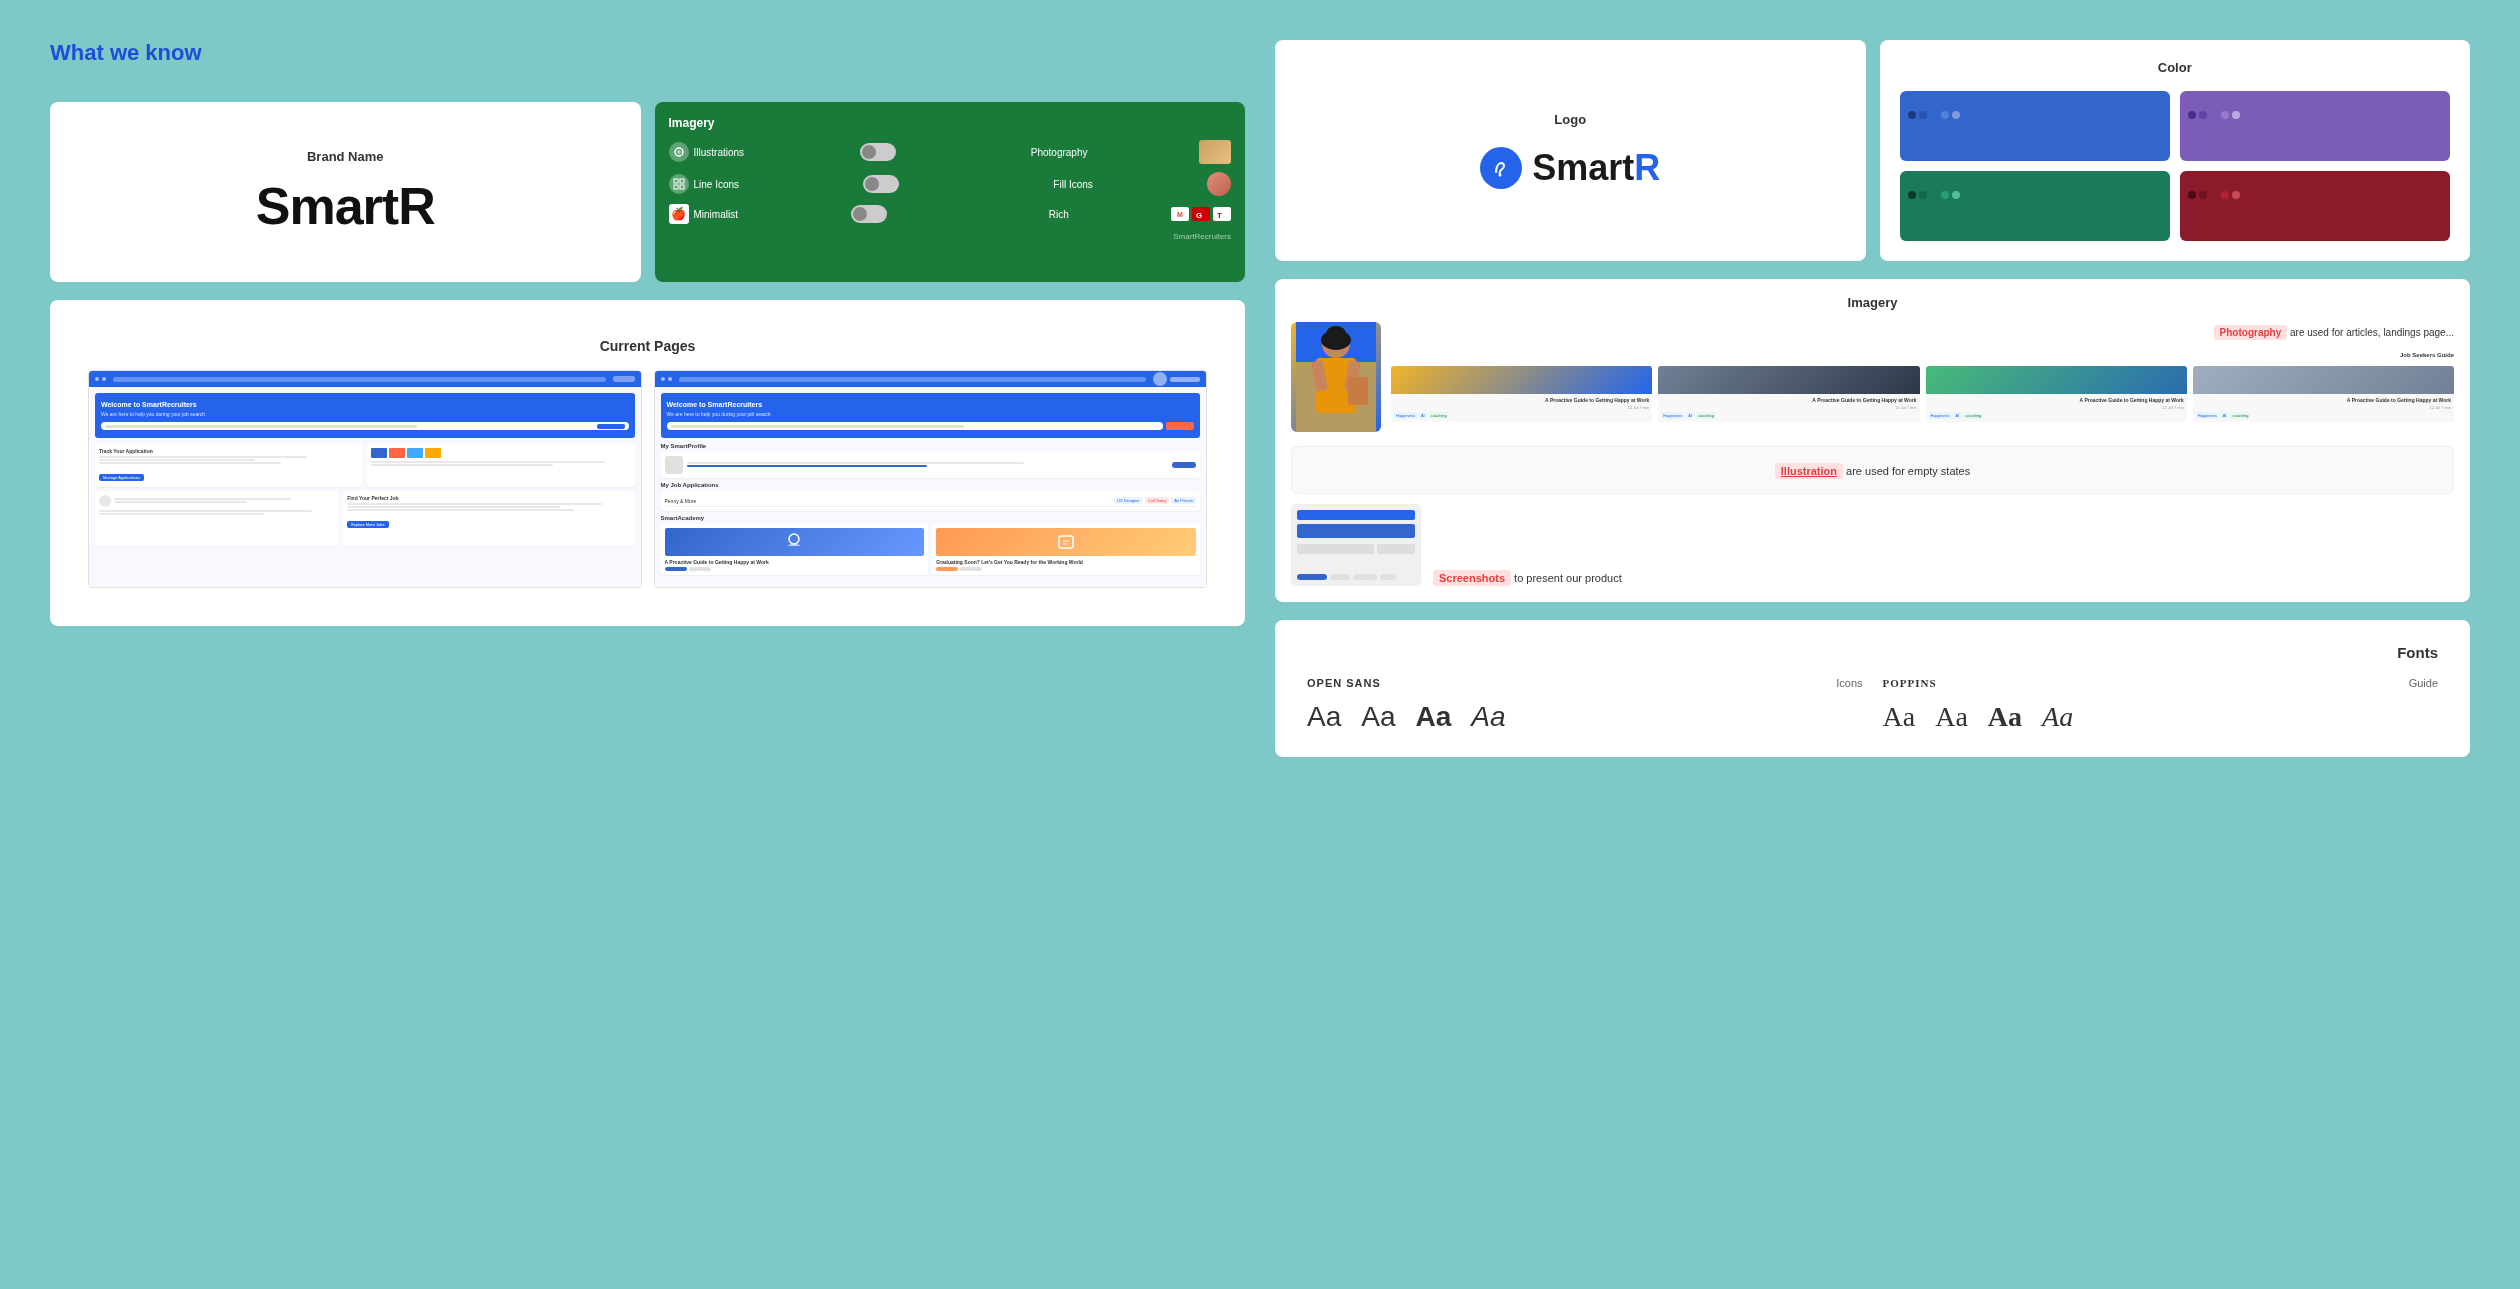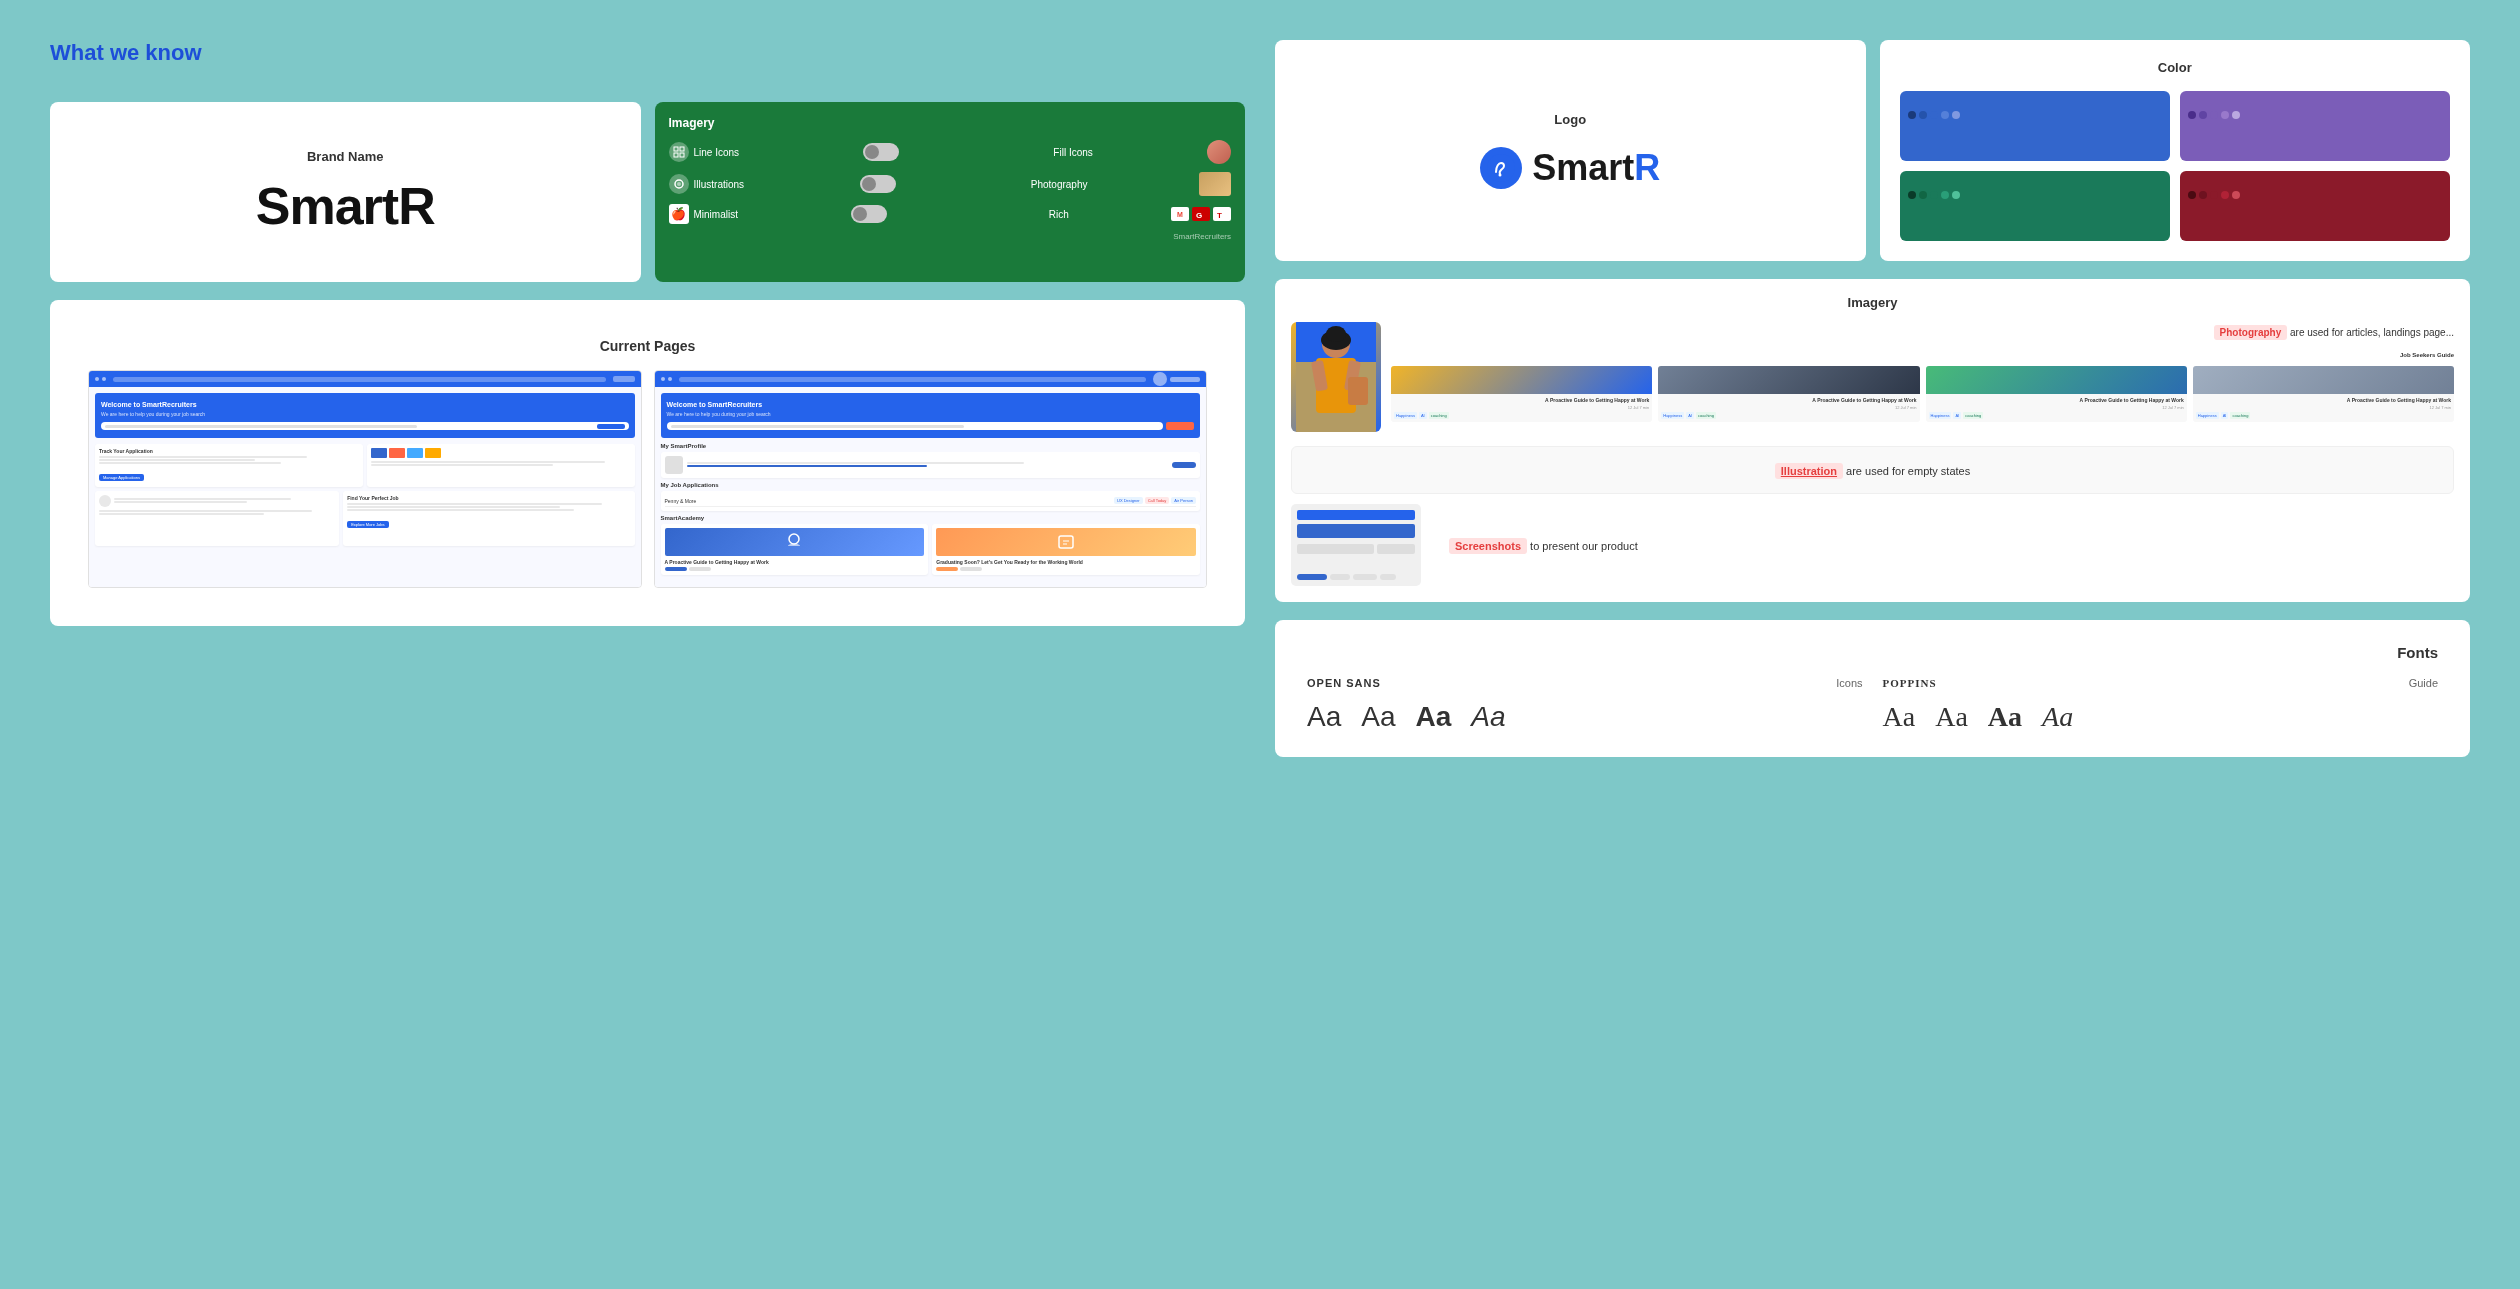--- a/index.html
+++ b/index.html
@@ -616,6 +616,25 @@
           <div class="imagery-label">
             <div class="icon-circle">
               <svg width="12" height="12" viewBox="0 0 12 12">
+                  <circle cx="6" cy="6" r="4" fill="none" stroke="#fff" stroke-width="1.5"></circle>
+                  <circle cx="6" cy="6" r="2" fill="#fff" opacity="0.5"></circle>
+                </svg>
+            </div>
+            <span>Illustrations</span>
+          </div>
+          <div class="toggle-container">
+            <div class="toggle"></div>
+          </div>
+          <div class="imagery-label" style="justify-content: flex-end">
+            <span>Photography</span>
+          </div>
+          <div class="photo-thumb" style="background: linear-gradient(135deg, #c8a060, #e8c080);"></div>
+        </div>
+
+        <div class="imagery-row">
+          <div class="imagery-label">
+            <div class="icon-circle">
+              <svg width="12" height="12" viewBox="0 0 12 12">
                   <rect x="1" y="1" width="4" height="4" fill="none" stroke="#fff" stroke-width="1"></rect>
                   <rect x="7" y="1" width="4" height="4" fill="none" stroke="#fff" stroke-width="1"></rect>
                   <rect x="1" y="7" width="4" height="4" fill="none" stroke="#fff" stroke-width="1"></rect>
@@ -631,25 +650,6 @@
             <span>Fill Icons</span>
           </div>
           <div class="photo-thumb" style="background: linear-gradient(135deg, #e0907a, #c06050); border-radius: 50%; width: 24px; height: 24px;"></div>
-        </div>
-
-        <div class="imagery-row">
-          <div class="imagery-label">
-            <div class="icon-circle">
-              <svg width="12" height="12" viewBox="0 0 12 12">
-                  <circle cx="6" cy="6" r="4" fill="none" stroke="#fff" stroke-width="1.5"></circle>
-                  <circle cx="6" cy="6" r="2" fill="#fff" opacity="0.5"></circle>
-                </svg>
-            </div>
-            <span>Illustrations</span>
-          </div>
-          <div class="toggle-container">
-            <div class="toggle"></div>
-          </div>
-          <div class="imagery-label" style="justify-content: flex-end">
-            <span>Photography</span>
-          </div>
-          <div class="photo-thumb" style="background: linear-gradient(135deg, #c8a060, #e8c080);"></div>
         </div>
 
         <div class="imagery-row">

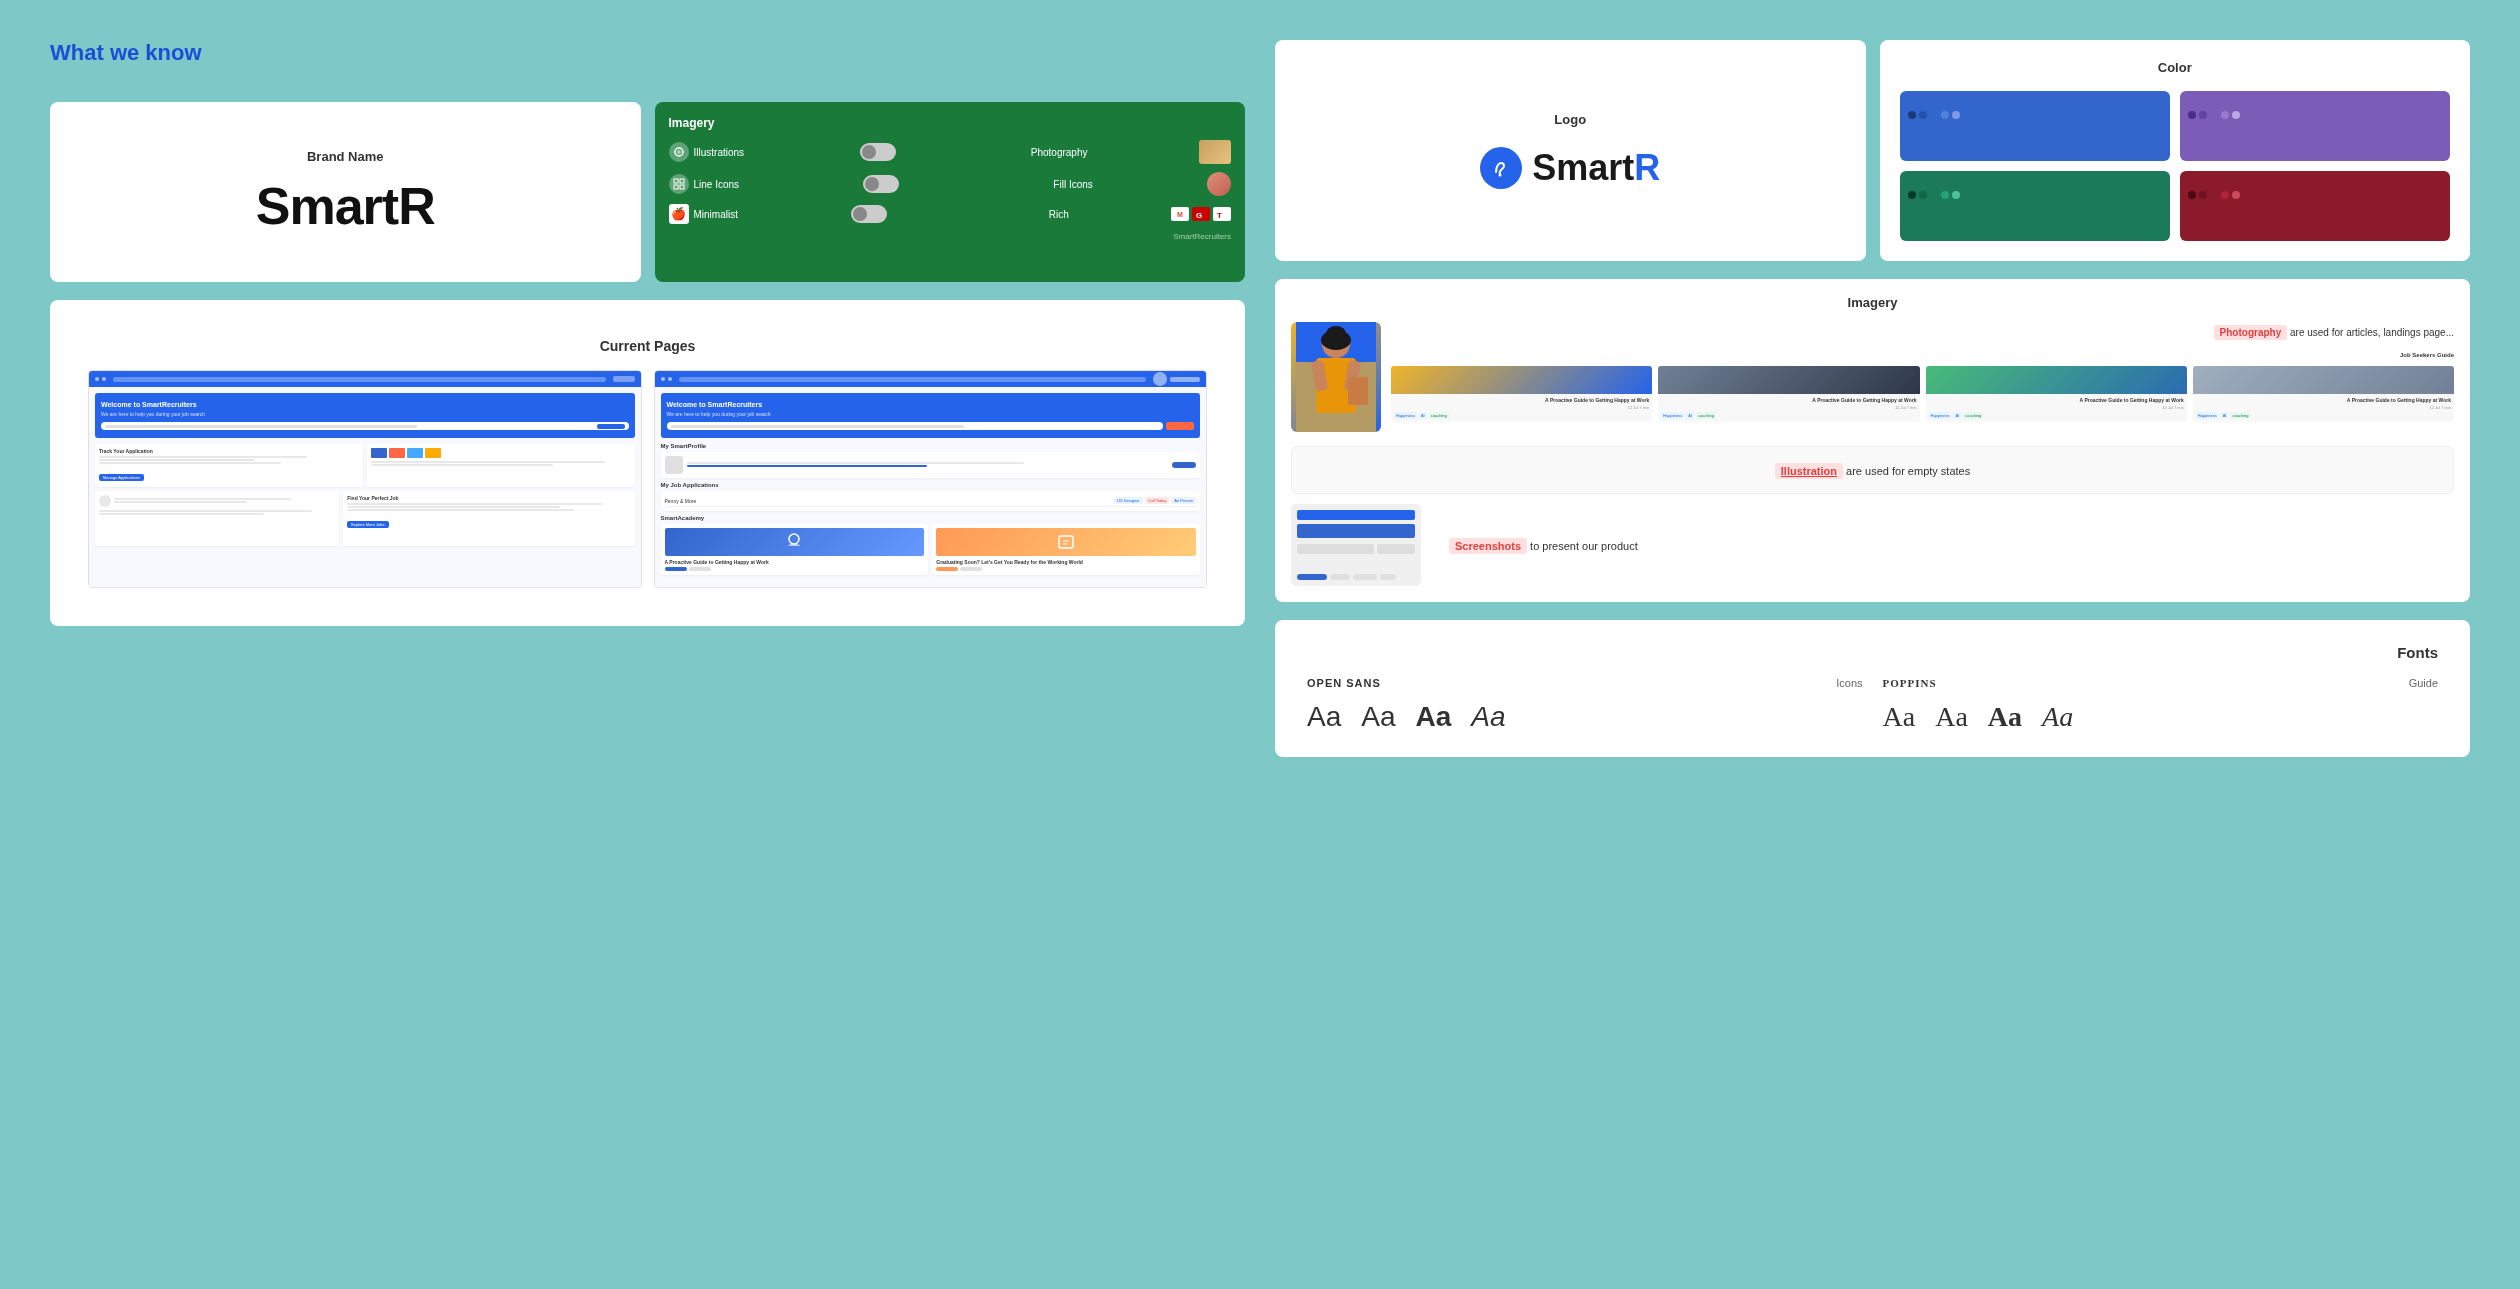--- a/index.html
+++ b/index.html
@@ -490,8 +490,8 @@
     
     .screenshots-section {
       display: flex;
-      gap: 28px;
-      align-items: center;
+      gap: 12px;
+      align-items: flex-end;
     }
     .screenshot-preview {
       flex-shrink: 0;

